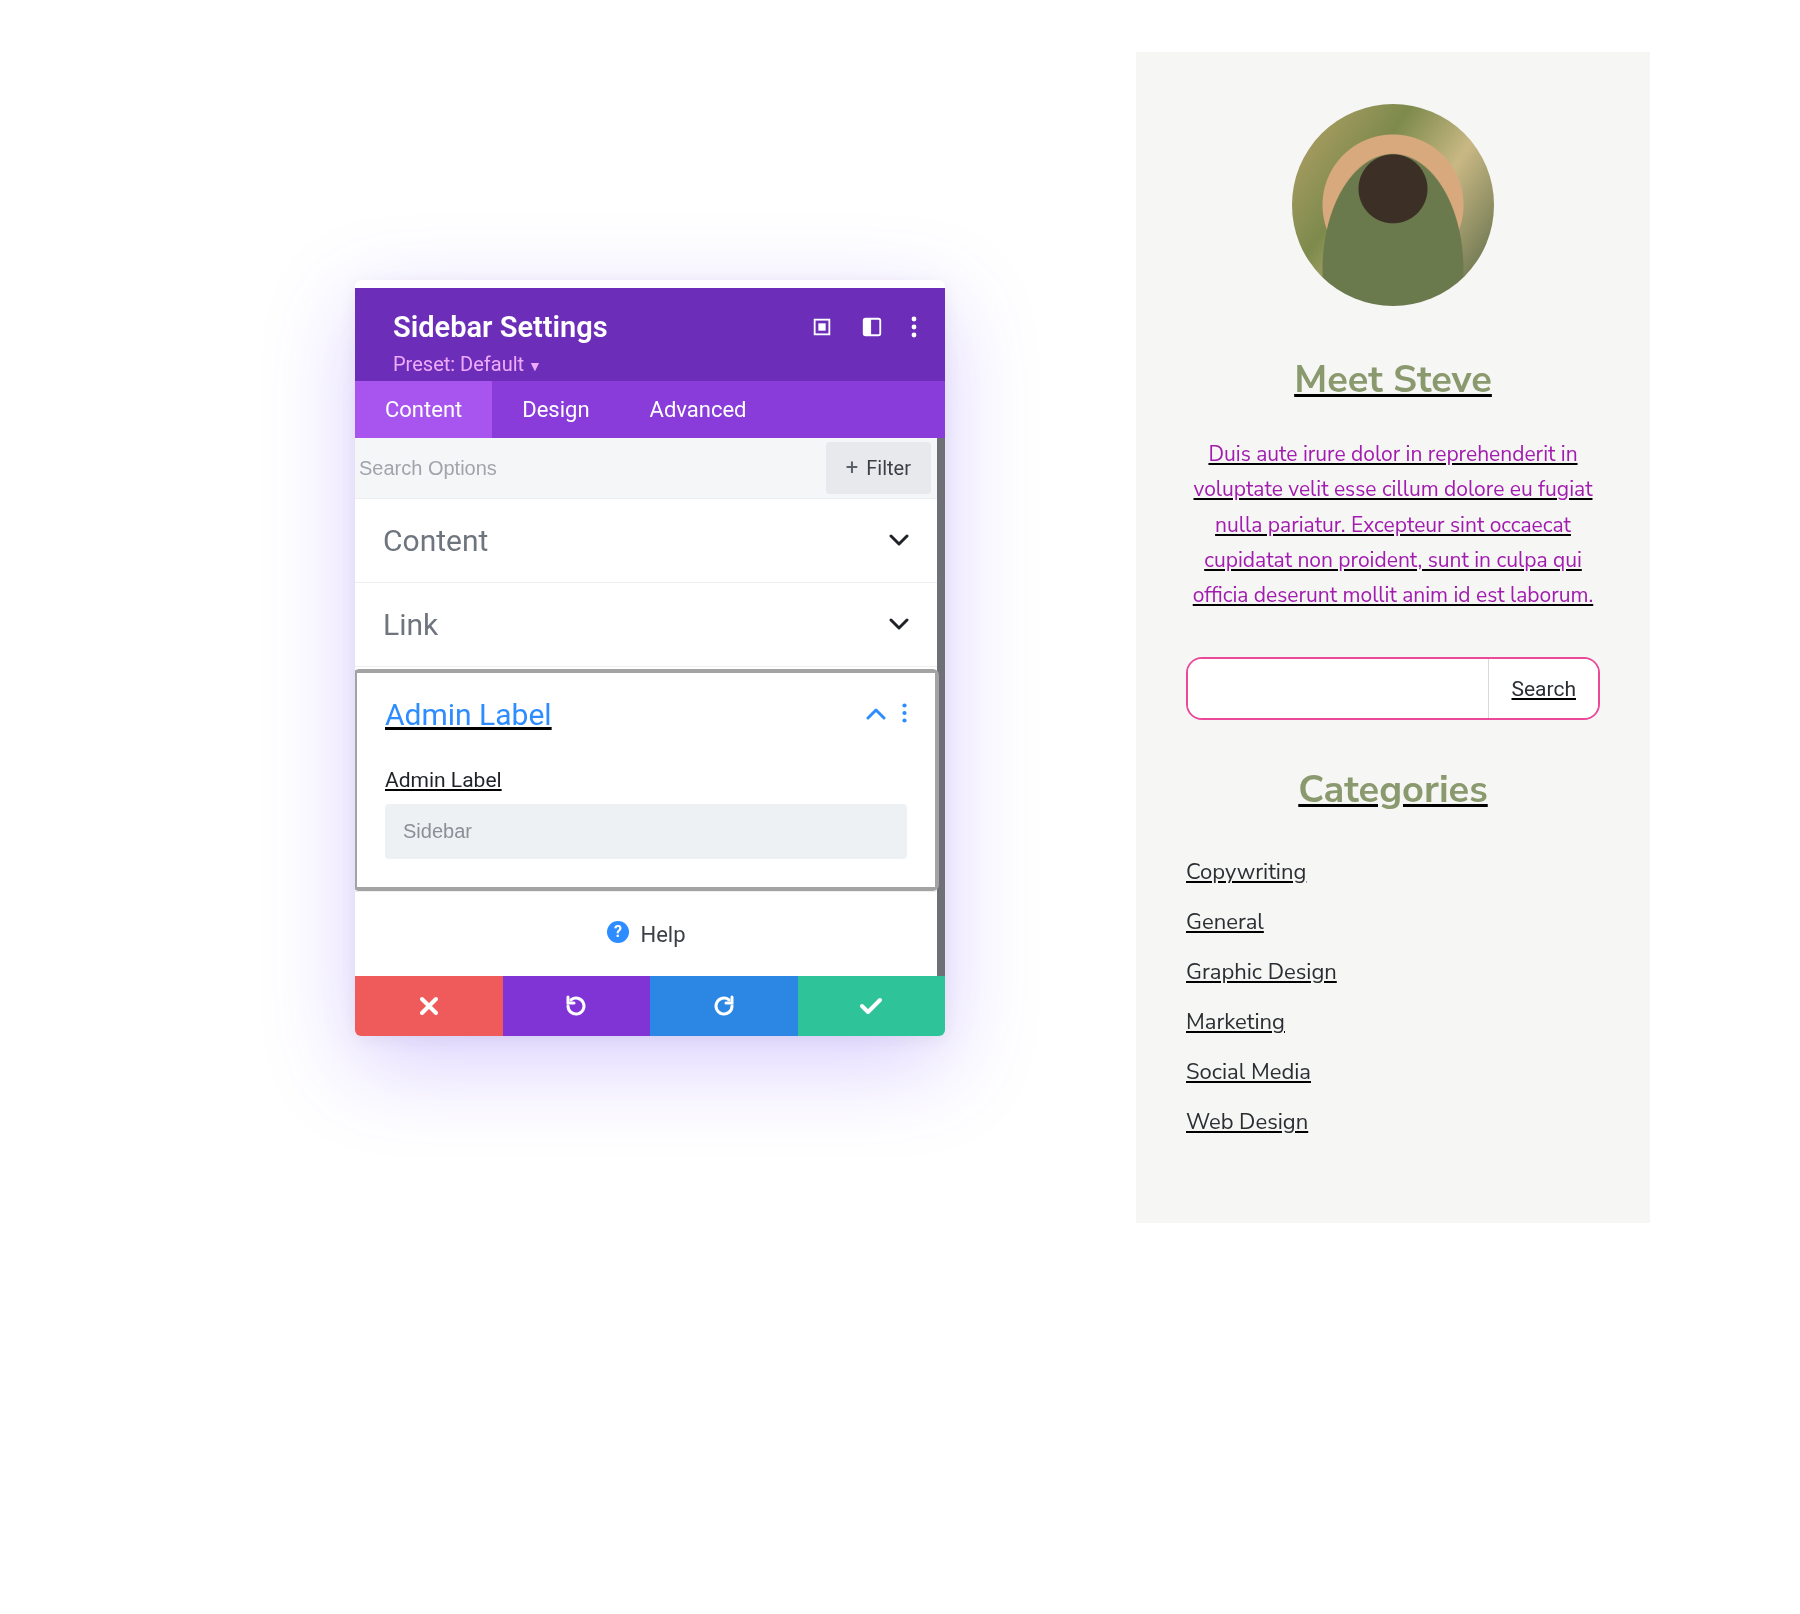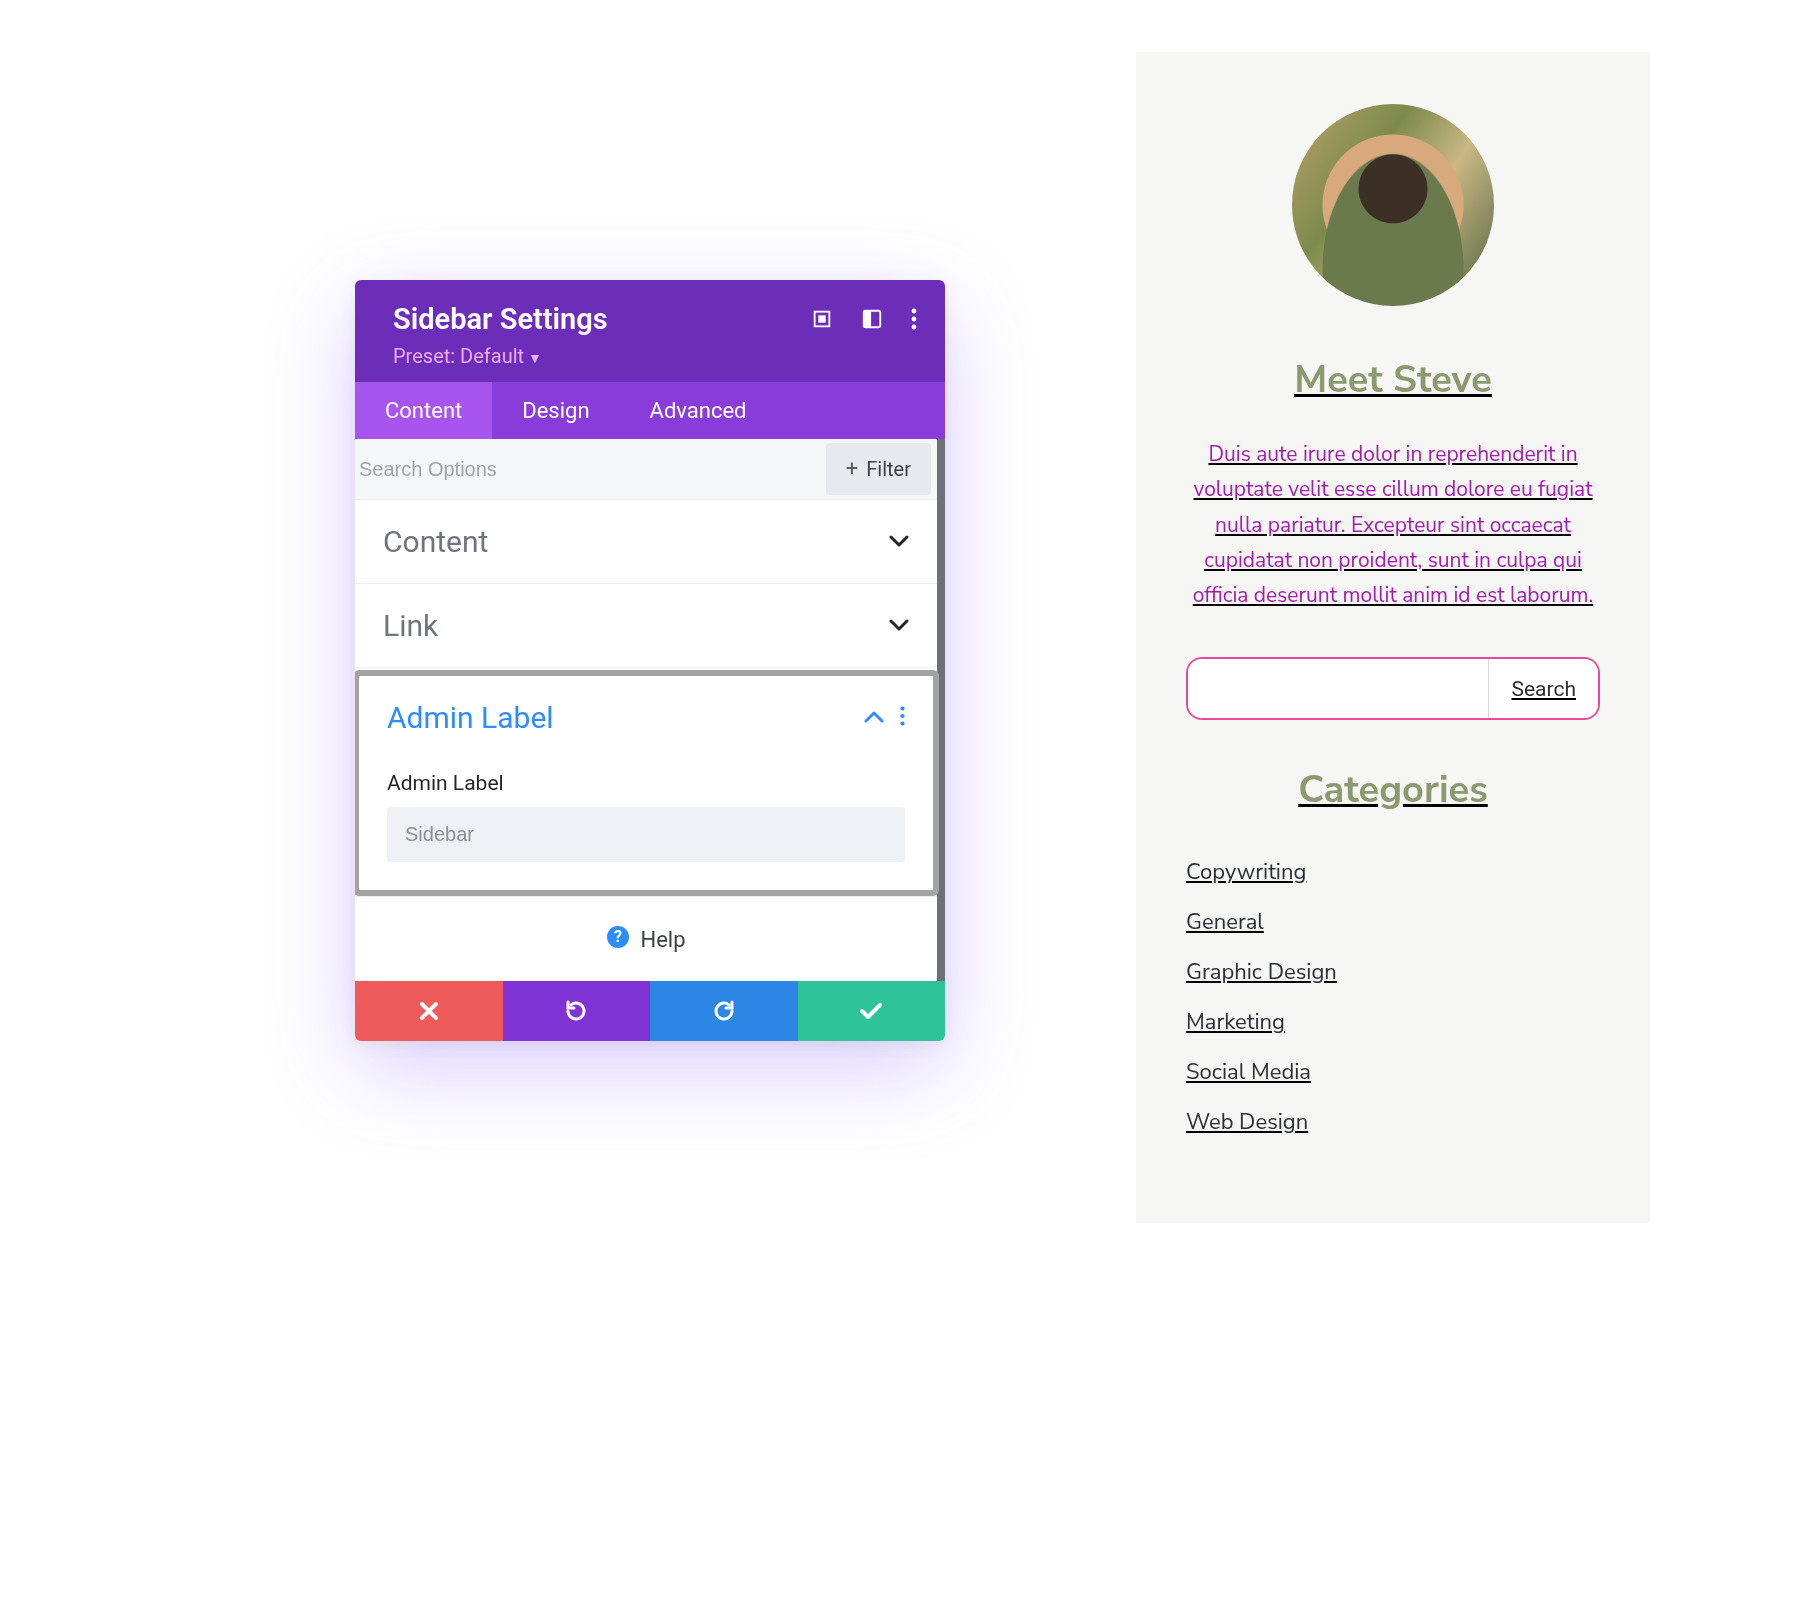--- a/index.html
+++ b/index.html
@@ -19,7 +19,8 @@
   .panel-header {
     background: #6c2eb9;
     color: #ffffff;
-    padding: 22px 28px 14px 38px;
+    padding: 22px 28px 5px 38px;
+    margin-top: 8px;
   }
   .panel-header-row {
     display: flex; align-items: center; justify-content: space-between;

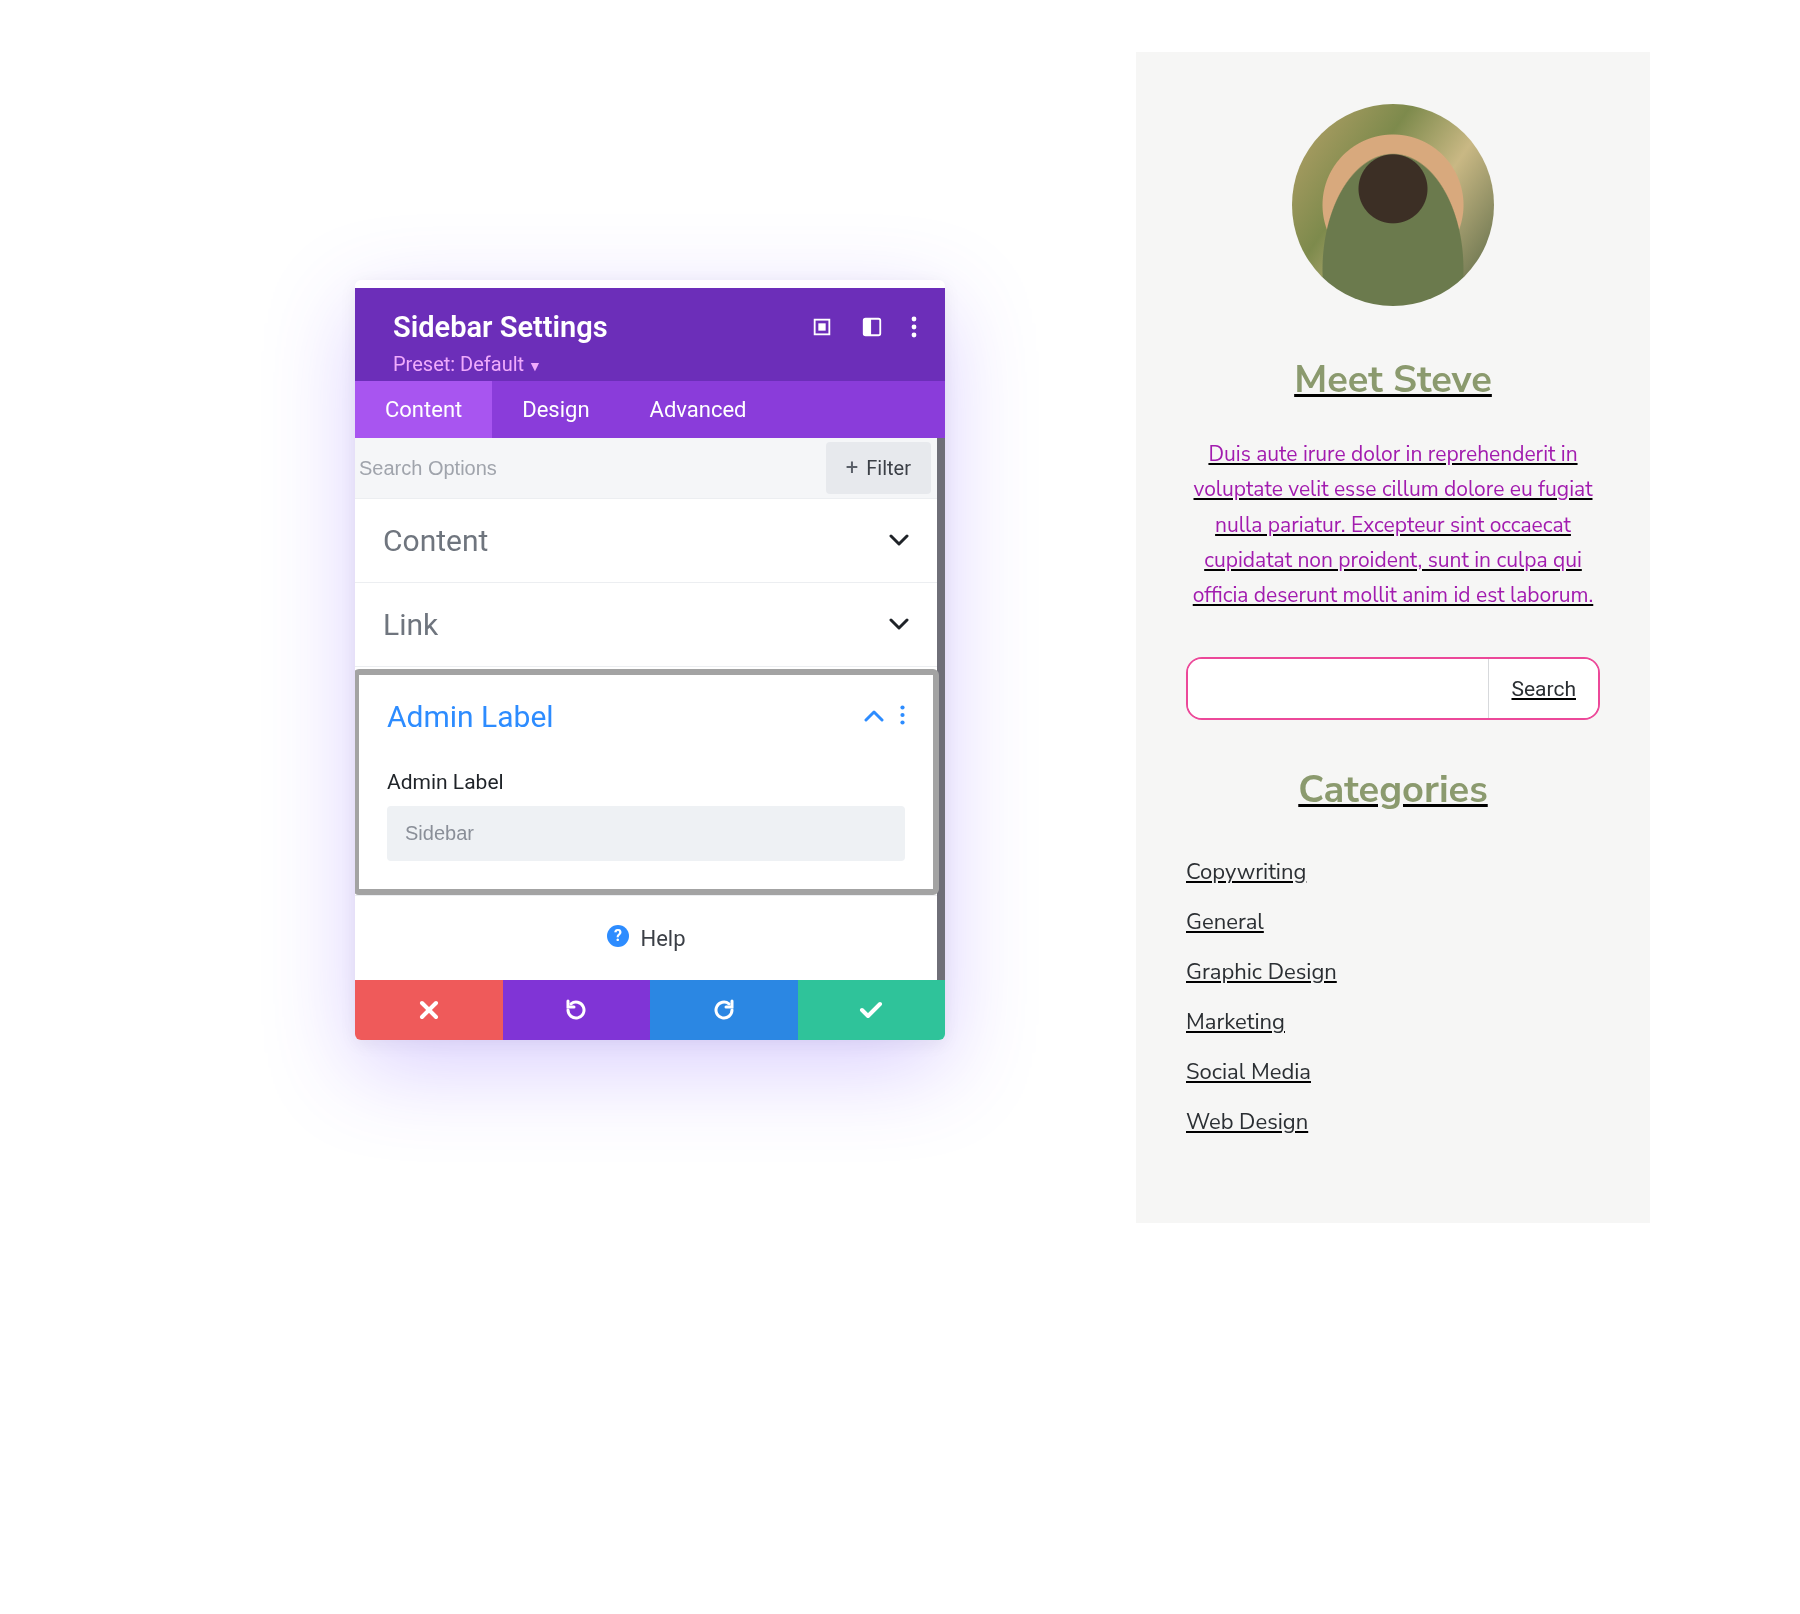--- a/index.html
+++ b/index.html
@@ -95,9 +95,10 @@
   .section-row .right { display: flex; align-items: center; gap: 16px; }
 
   .highlight-box {
-    border: 6px solid #a3a3a3;
+    border: 4px solid #a3a3a3;
     border-radius: 6px;
     margin: 2px -2px 0 -2px;
+    text-decoration: underline;
   }
   .section-open-body {
     padding: 0 28px 28px 28px;

